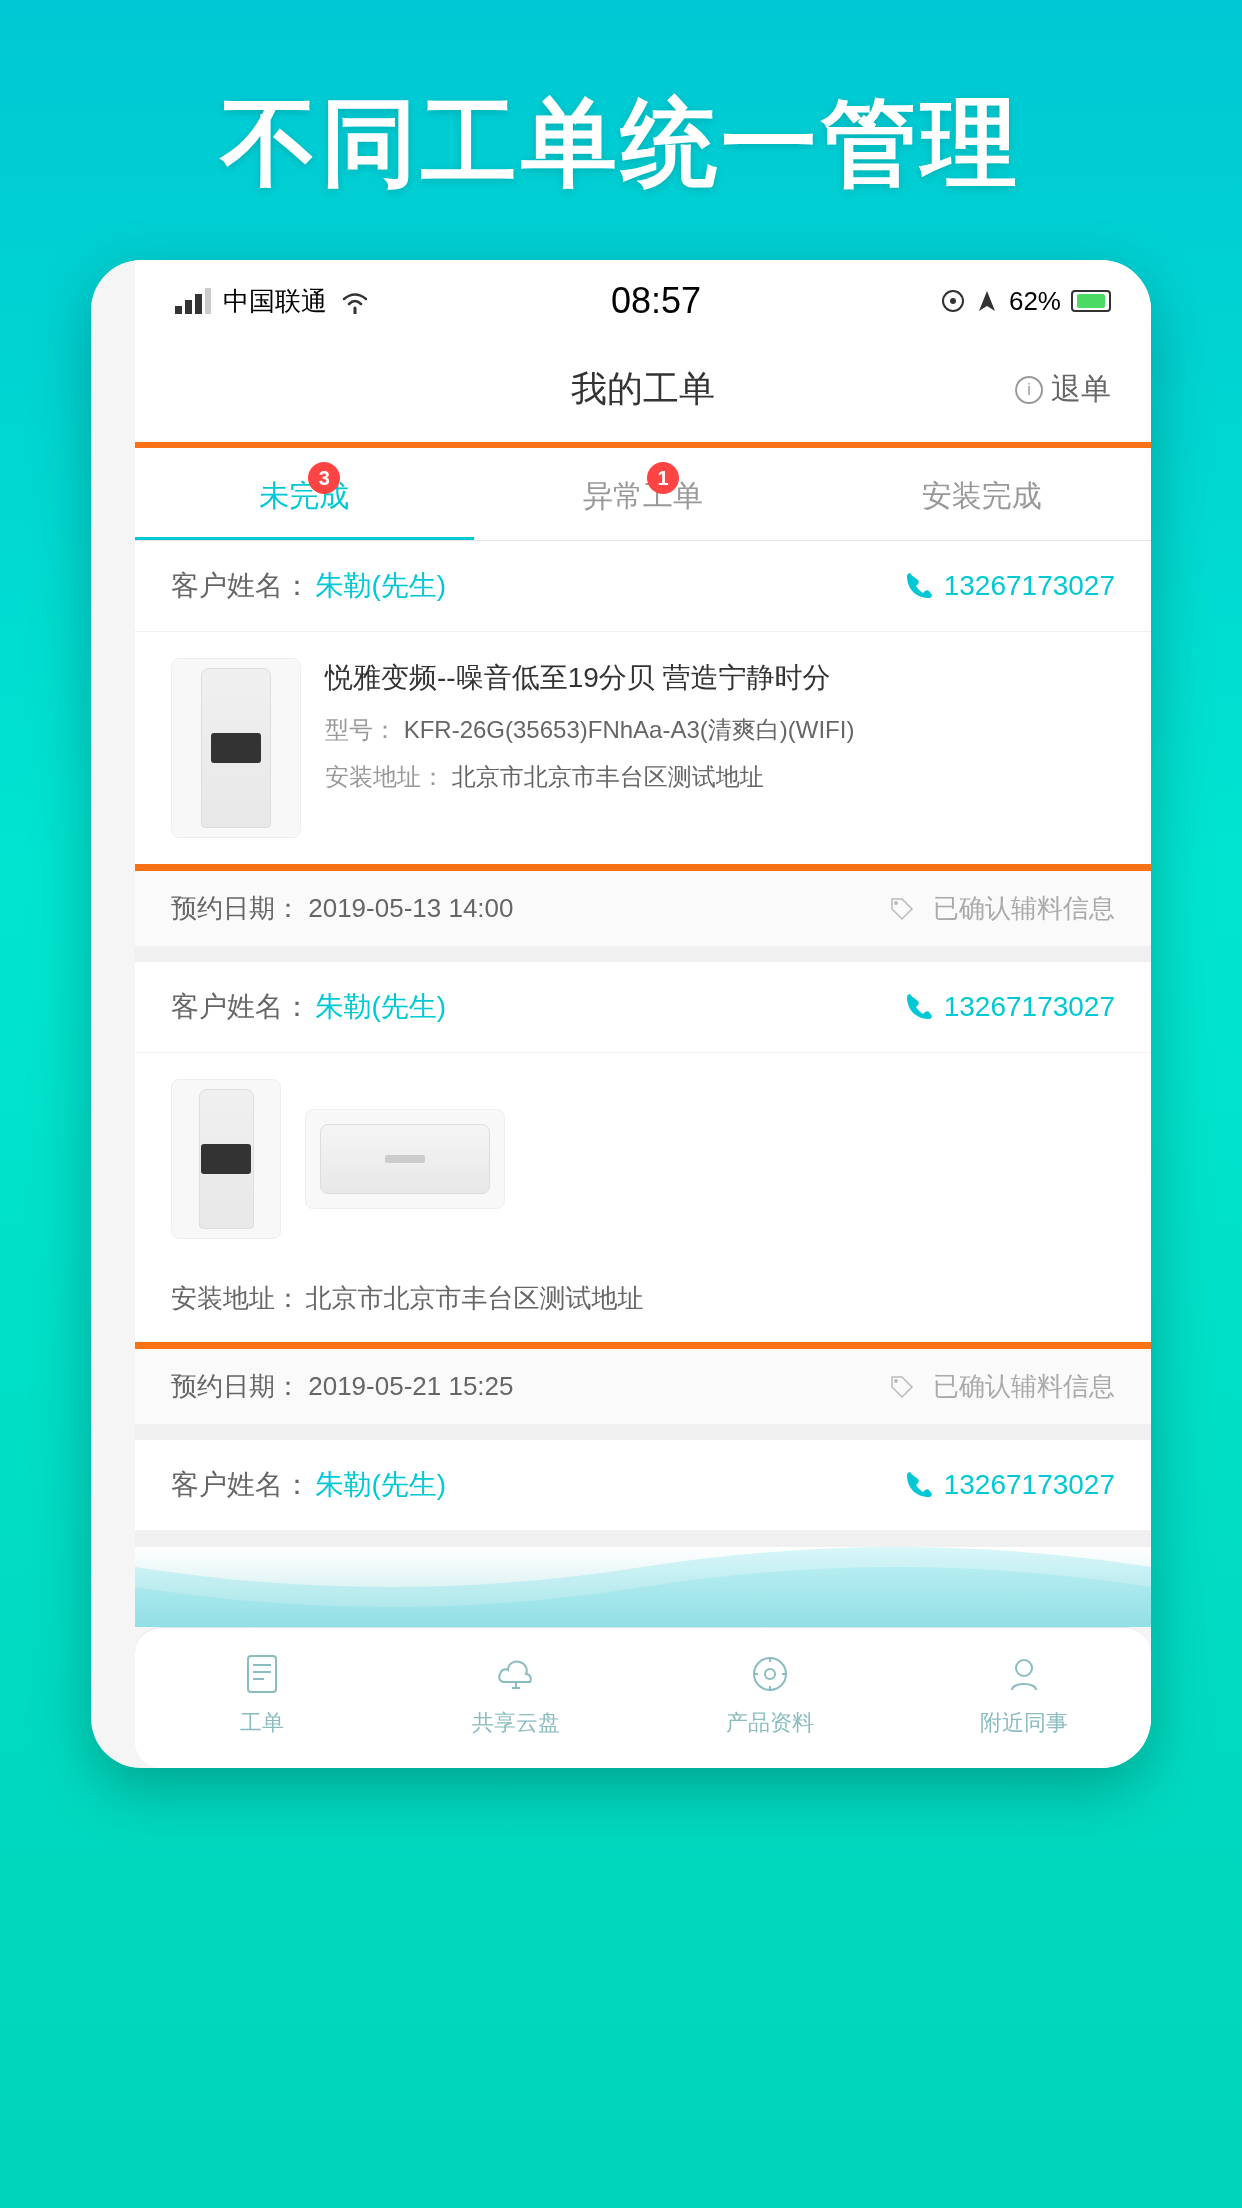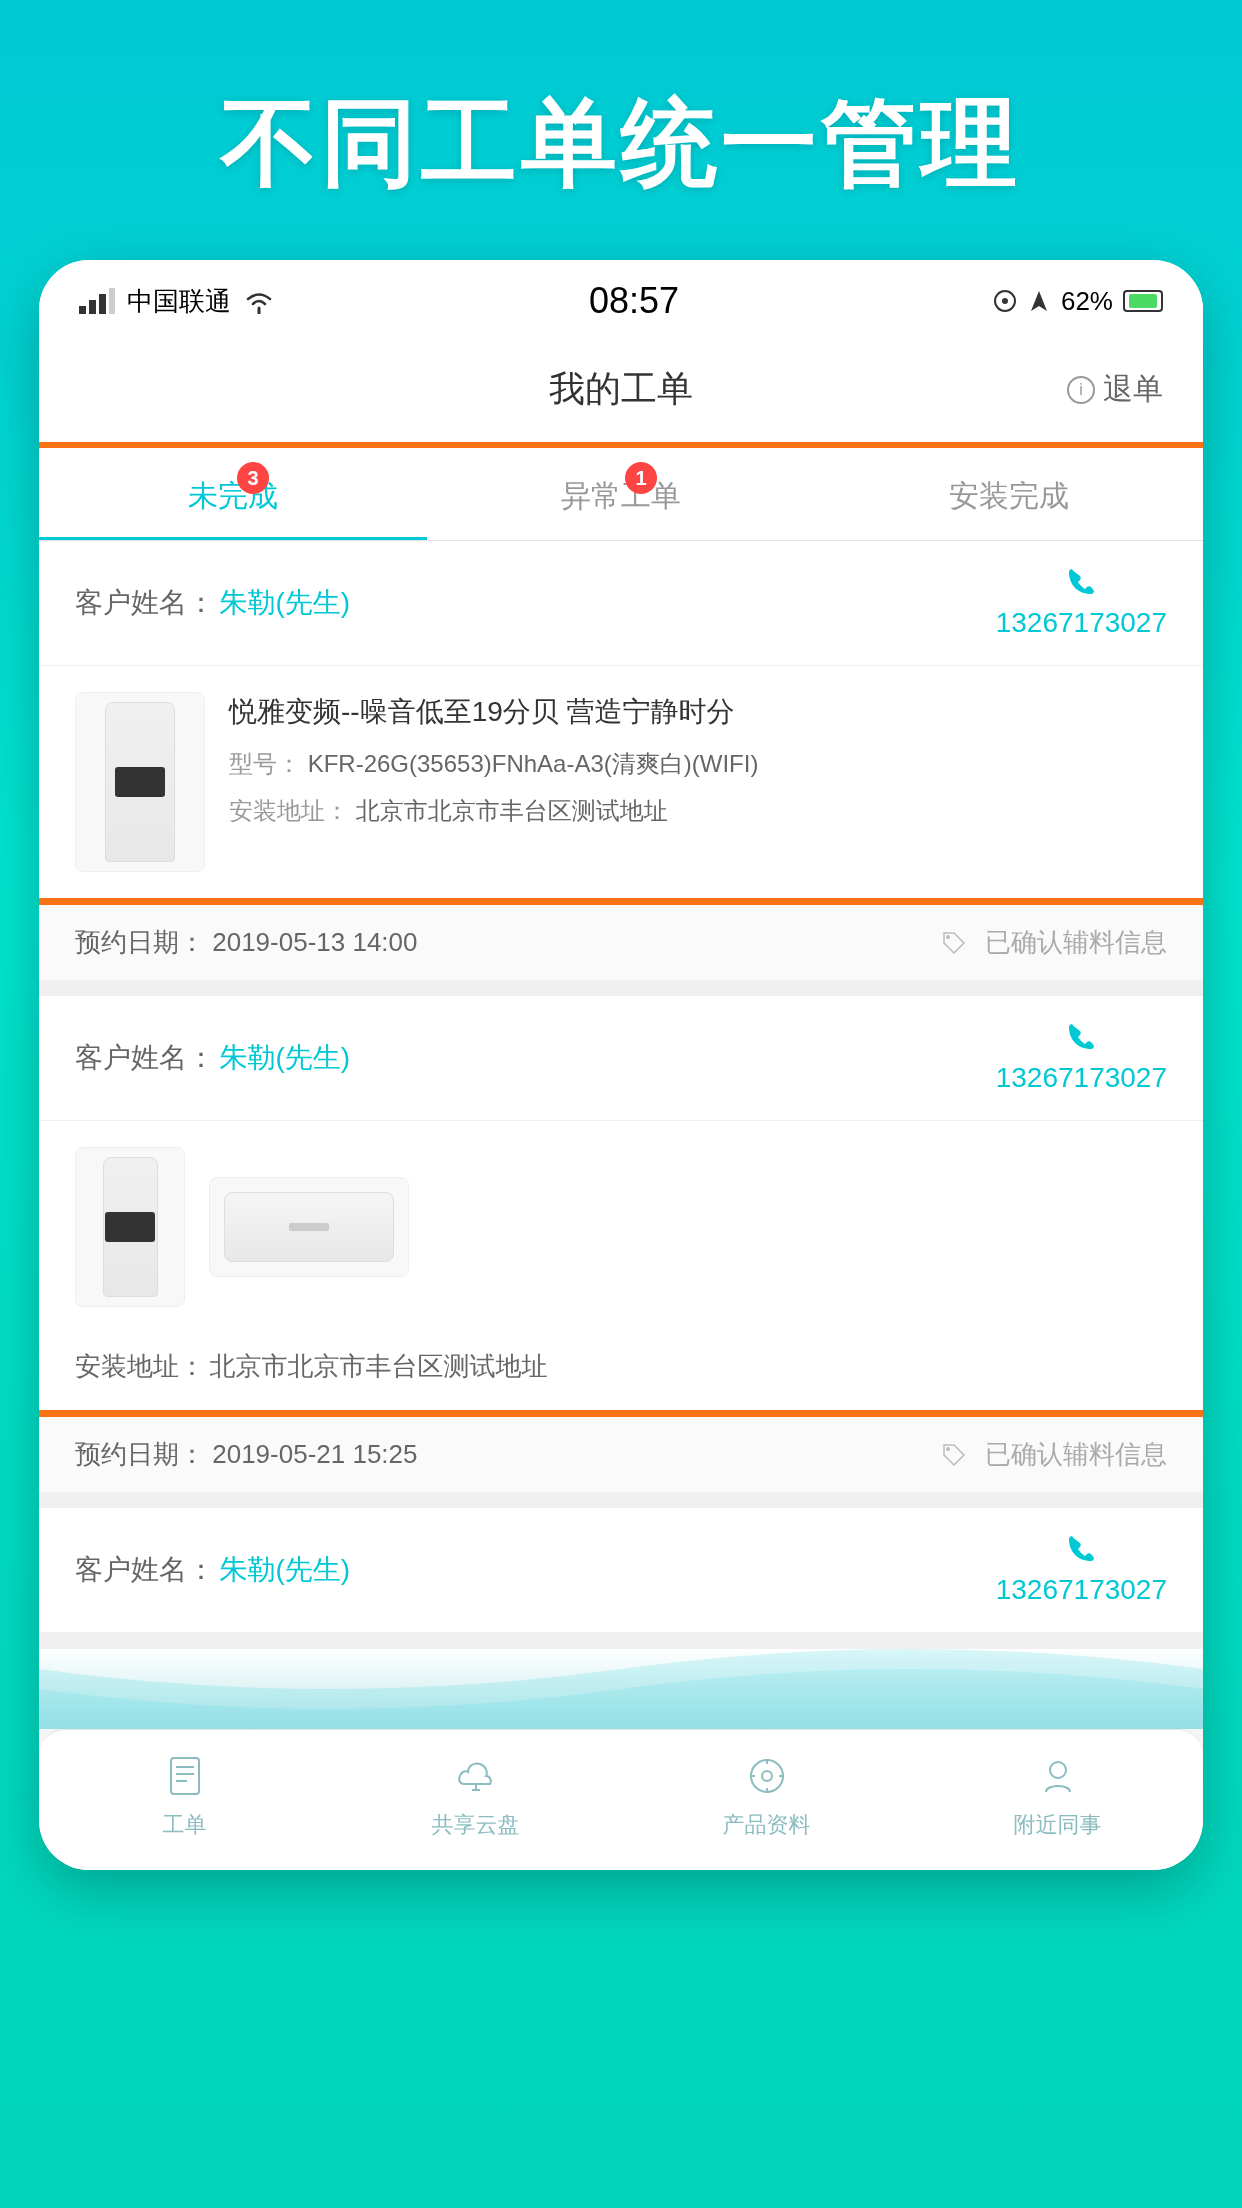--- a/index.html
+++ b/index.html
@@ -27,11 +27,12 @@
     
     .phone-frame {
       margin: 0 auto;
-      width: 1164px;
+      width: 1060px;
       background: #f5f5f5;
       border-radius: 50px;
       overflow: hidden;
       box-shadow: 0 20px 60px rgba(0,0,0,0.25);
+      padding-left: 44px;
     }
 
     

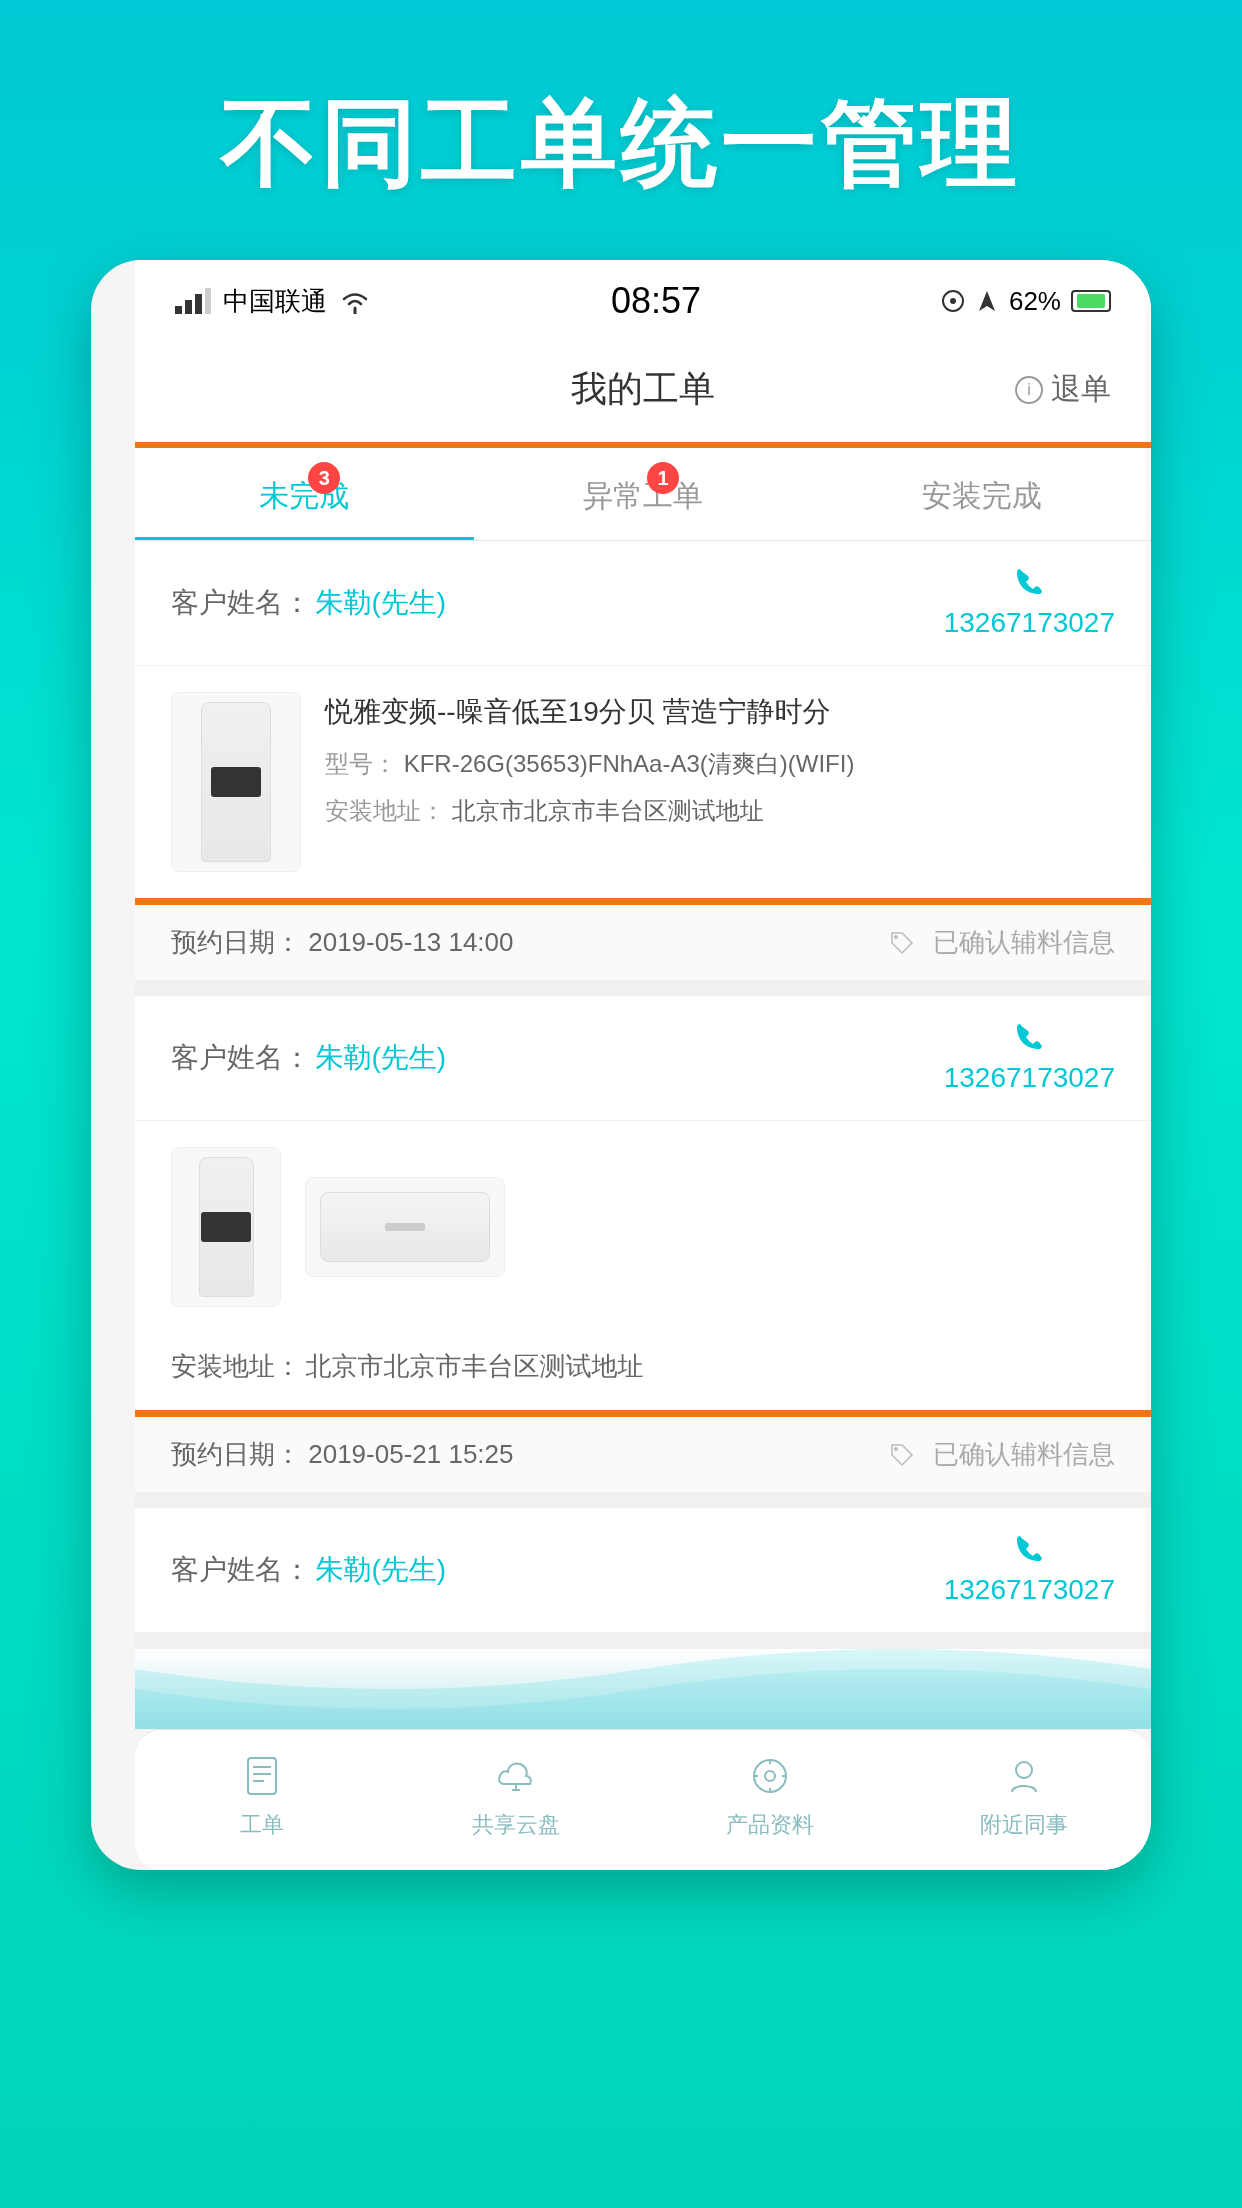--- a/index.html
+++ b/index.html
@@ -134,7 +134,7 @@
     }
     .customer-label { font-size: 28px; color: #666; }
     .customer-name { font-size: 28px; color: #00c8d4; }
-    .phone-num { font-size: 28px; color: #00c8d4; display: flex; align-items: center; gap: 10px; flex-direction: column; }
+    .phone-num { font-size: 28px; color: #00c8d4; display: flex; align-items: center; gap: 10px; }
 
     .order-product-row {
       display: flex;

